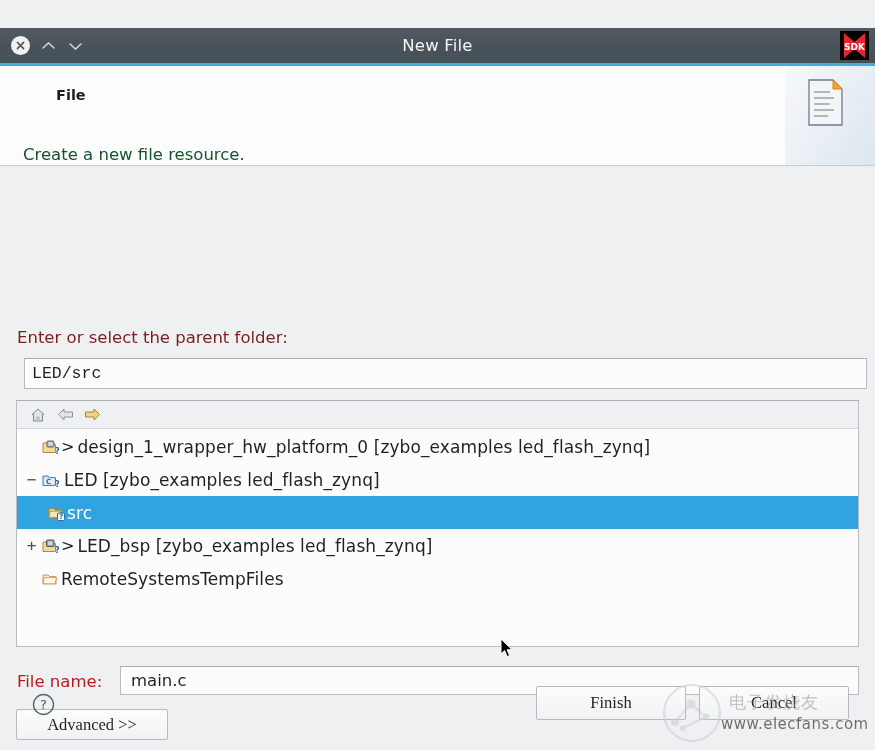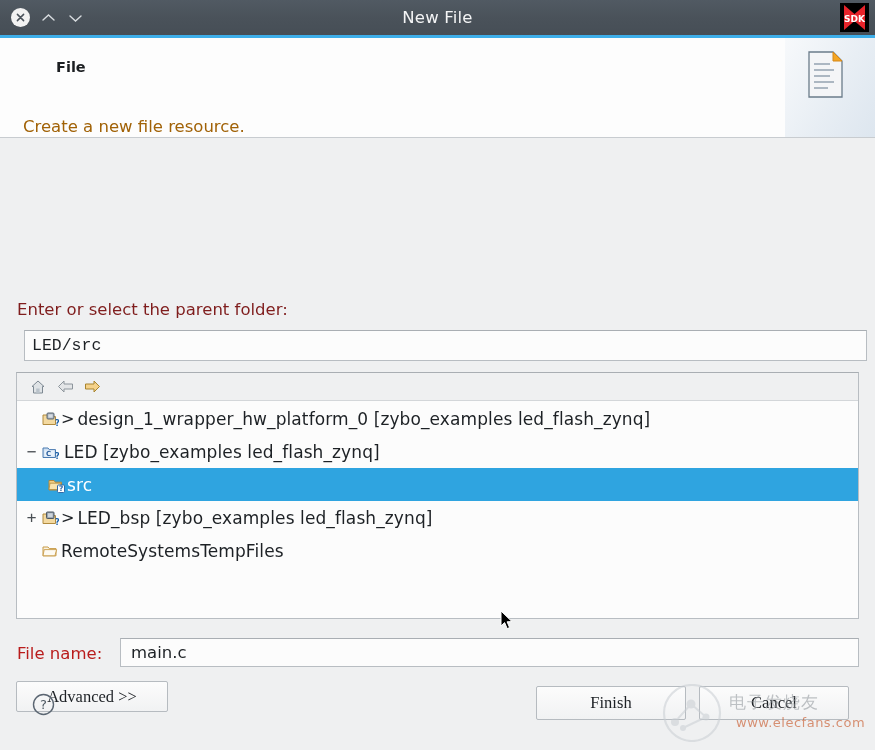--- a/index.html
+++ b/index.html
@@ -30,6 +30,7 @@
     display: flex;
     align-items: center;
     border-bottom: 3px solid #3daee9;
+    margin-top: 28px;
   }
   .tb-left {
     display: flex;

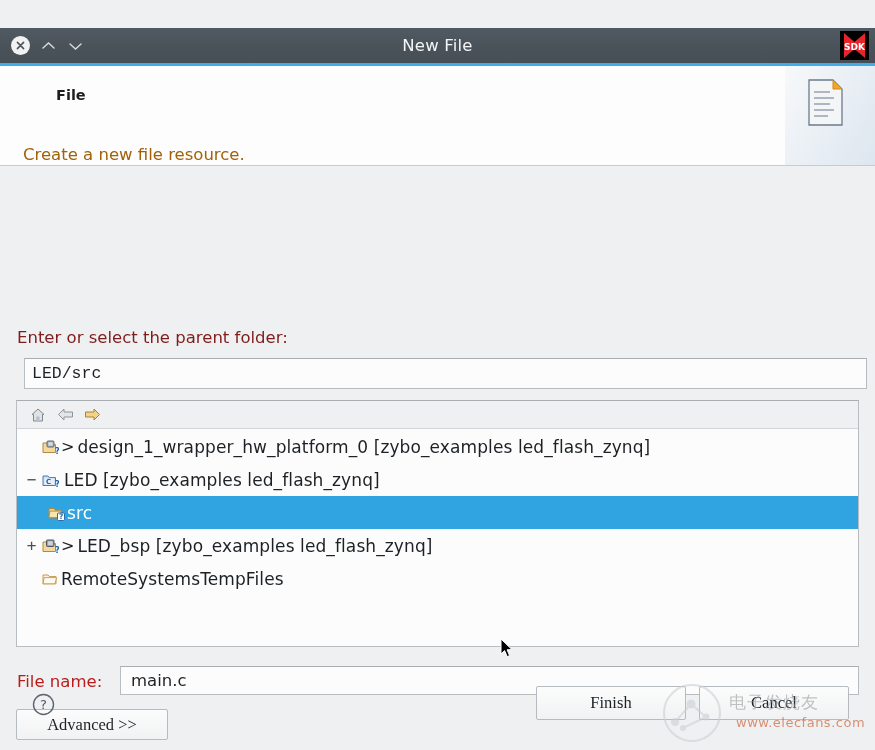--- a/index.html
+++ b/index.html
@@ -93,7 +93,7 @@
     left: 23px; top: 88px;
     transform: translateY(-50%);
     font-size: 16.5px;
-    color: #a16207;
+    color: #14532d;
   }
   .hdr-art {
     position: absolute;

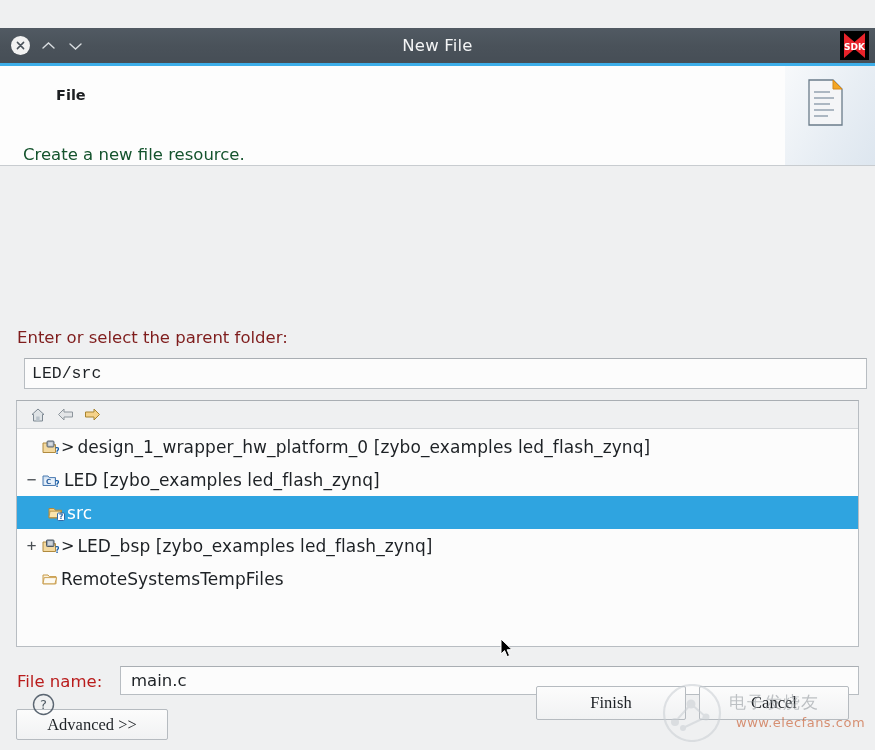--- a/index.html
+++ b/index.html
@@ -274,9 +274,9 @@
   }
   .wm-url {
     position: absolute;
-    left: 75px; top: 33px;
-    font-size: 13px;
-    color: #c2410c;
+    left: 60px; top: 33px;
+    font-size: 15px;
+    color: #000000;
     letter-spacing: .5px;
     white-space: nowrap;
   }

